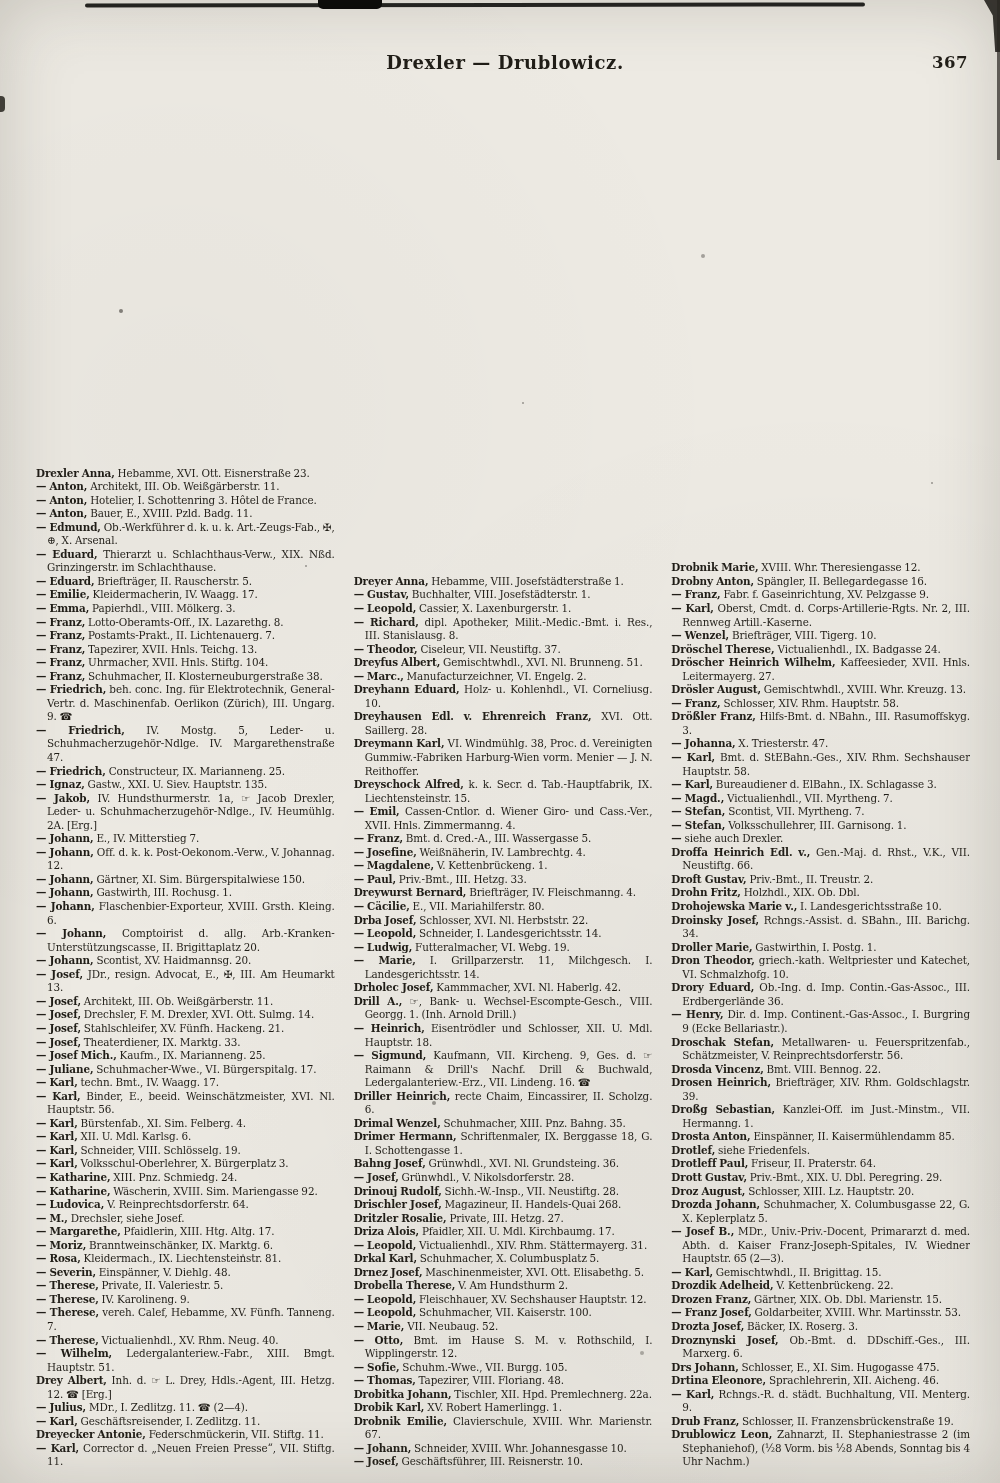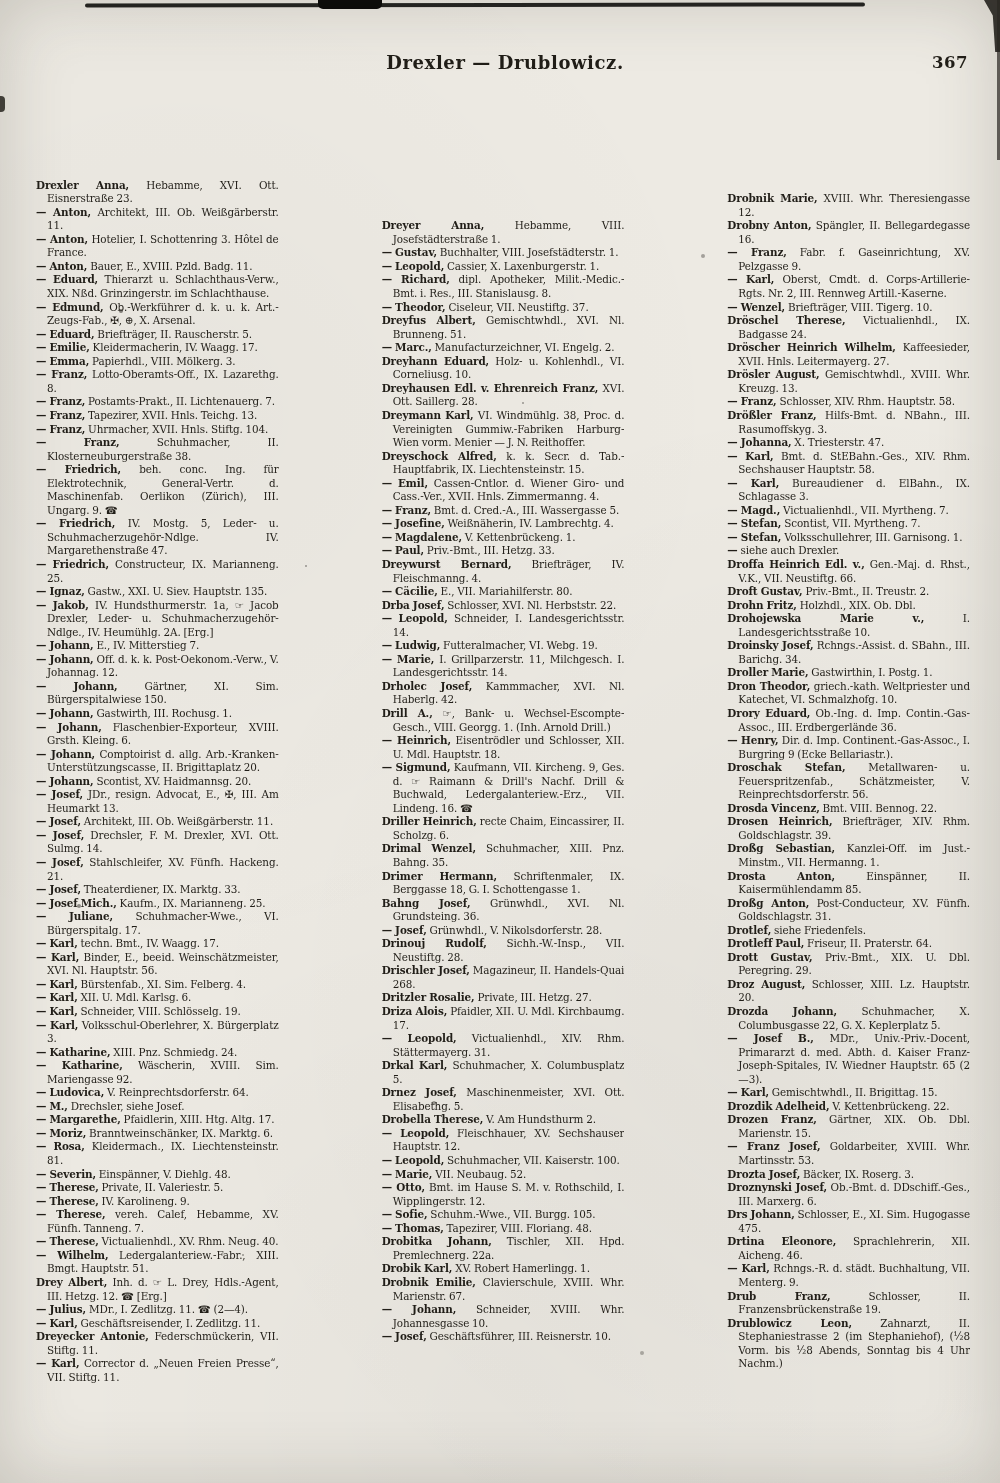--- a/index.html
+++ b/index.html
@@ -81,7 +81,7 @@
   
   .columns {
     position: absolute; top: 94px; left: 36px; right: 30px; bottom: 14px;
-    display: flex; align-items: center; gap: 42px;
+    display: flex; align-items: flex-end;
   }
   .col {
     flex: 1 1 0; min-width: 0; overflow: hidden;

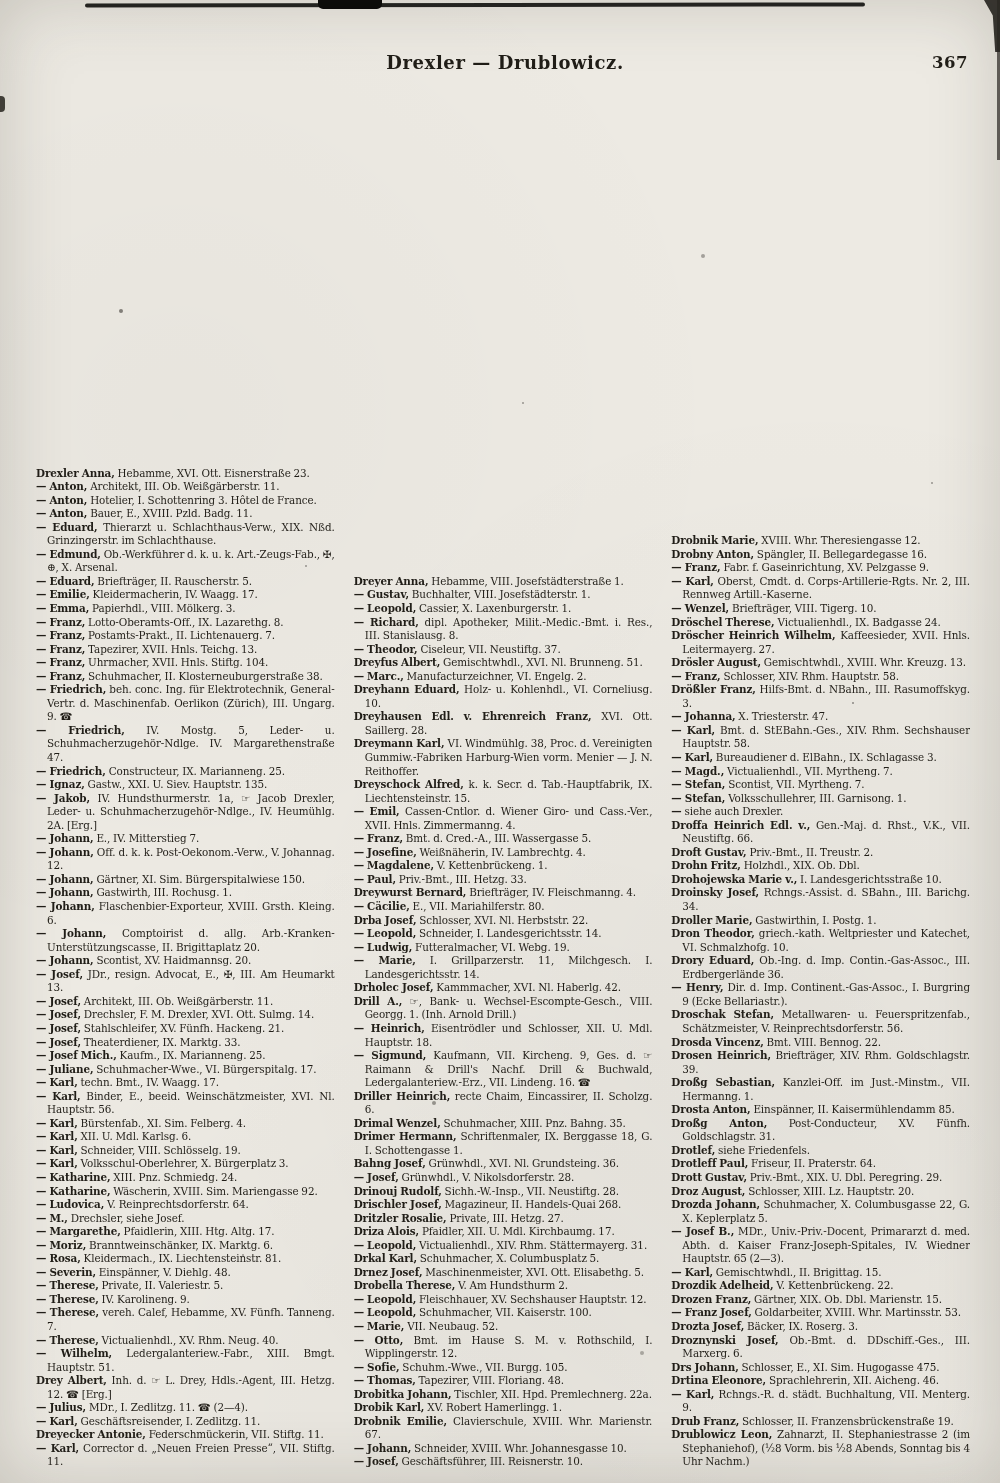--- a/index.html
+++ b/index.html
@@ -124,8 +124,8 @@
         <p class="entry"><span class="ename">— Anton,</span> Architekt, III. Ob. Weißgärberstr. 11.</p>
         <p class="entry"><span class="ename">— Anton,</span> Hotelier, I. Schottenring 3. Hôtel de France.</p>
         <p class="entry"><span class="ename">— Anton,</span> Bauer, E., XVIII. Pzld. Badg. 11.</p>
+        <p class="entry"><span class="ename">— Edmund,</span> Ob.-Werkführer d. k. u. k. Art.-Zeugs-Fab., ✠, ⊕, X. Arsenal.</p>
         <p class="entry"><span class="ename">— Eduard,</span> Thierarzt u. Schlachthaus-Verw., XIX. Nßd. Grinzingerstr. im Schlachthause.</p>
-        <p class="entry"><span class="ename">— Edmund,</span> Ob.-Werkführer d. k. u. k. Art.-Zeugs-Fab., ✠, ⊕, X. Arsenal.</p>
         <p class="entry"><span class="ename">— Eduard,</span> Briefträger, II. Rauscherstr. 5.</p>
         <p class="entry"><span class="ename">— Emilie,</span> Kleidermacherin, IV. Waagg. 17.</p>
         <p class="entry"><span class="ename">— Emma,</span> Papierhdl., VIII. Mölkerg. 3.</p>

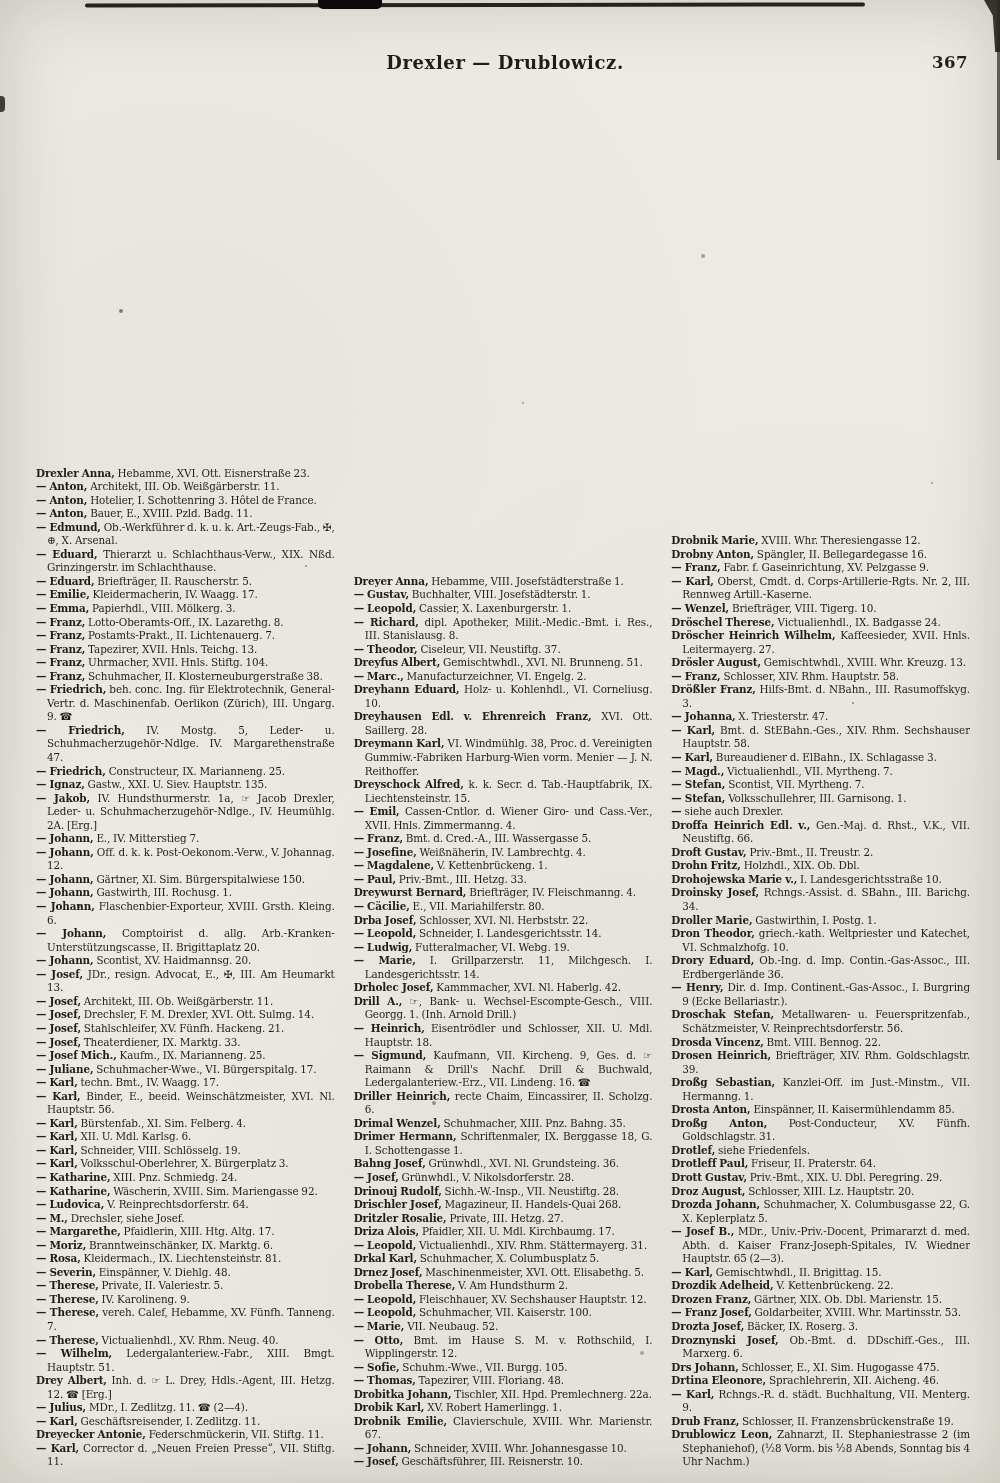--- a/index.html
+++ b/index.html
@@ -264,7 +264,6 @@
         <p class="entry"><span class="ename">Drosen Heinrich,</span> Briefträger, XIV. Rhm. Goldschlagstr. 39.</p>
         <p class="entry"><span class="ename">Droßg Sebastian,</span> Kanzlei-Off. im Just.-Minstm., VII. Hermanng. 1.</p>
         <p class="entry"><span class="ename">Drosta Anton,</span> Einspänner, II. Kaisermühlendamm 85.</p>
-        <p class="entry"><span class="ename">Droßg Anton,</span> Post-Conducteur, XV. Fünfh. Goldschlagstr. 31.</p>
         <p class="entry"><span class="ename">Drotlef,</span> siehe Friedenfels.</p>
         <p class="entry"><span class="ename">Drotleff Paul,</span> Friseur, II. Praterstr. 64.</p>
         <p class="entry"><span class="ename">Drott Gustav,</span> Priv.-Bmt., XIX. U. Dbl. Peregring. 29.</p>

